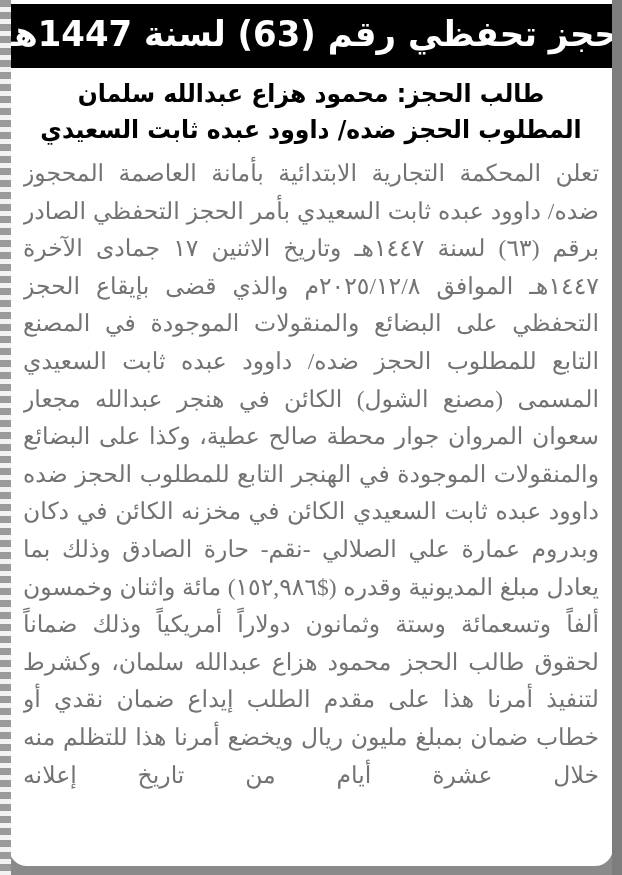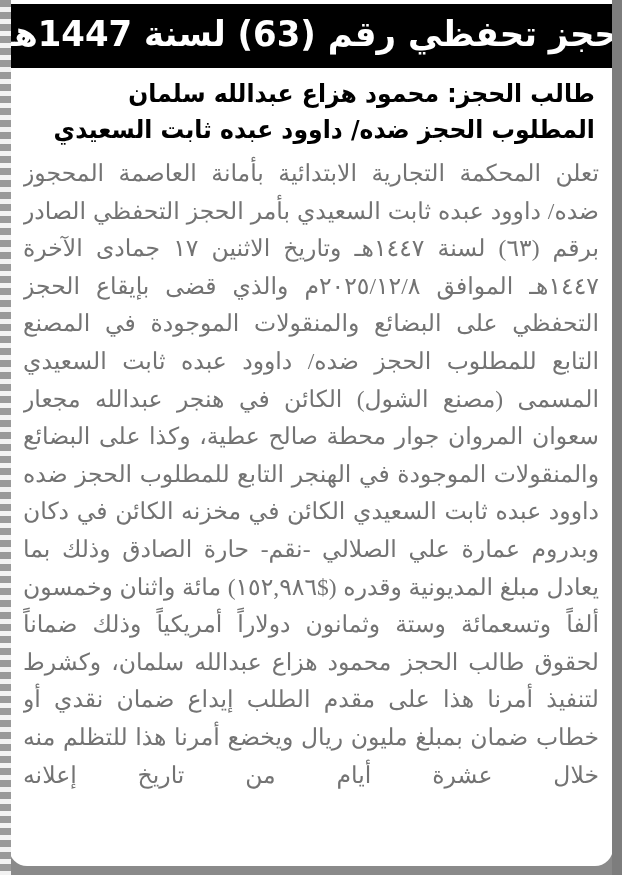--- a/index.html
+++ b/index.html
@@ -95,6 +95,7 @@
     top: 76px;
     left: 0;
     width: 604px;
+    text-align: center;
   }
 
   .subtitle-line {

